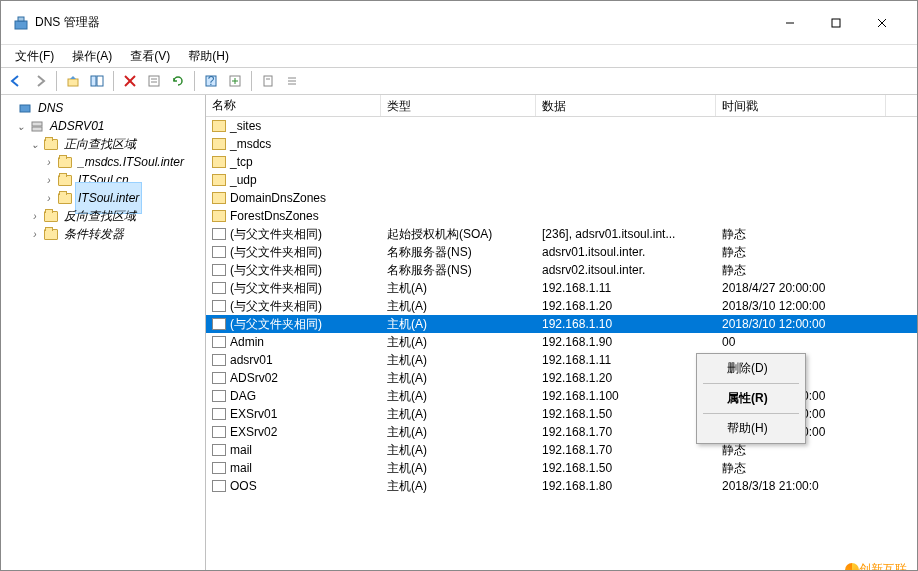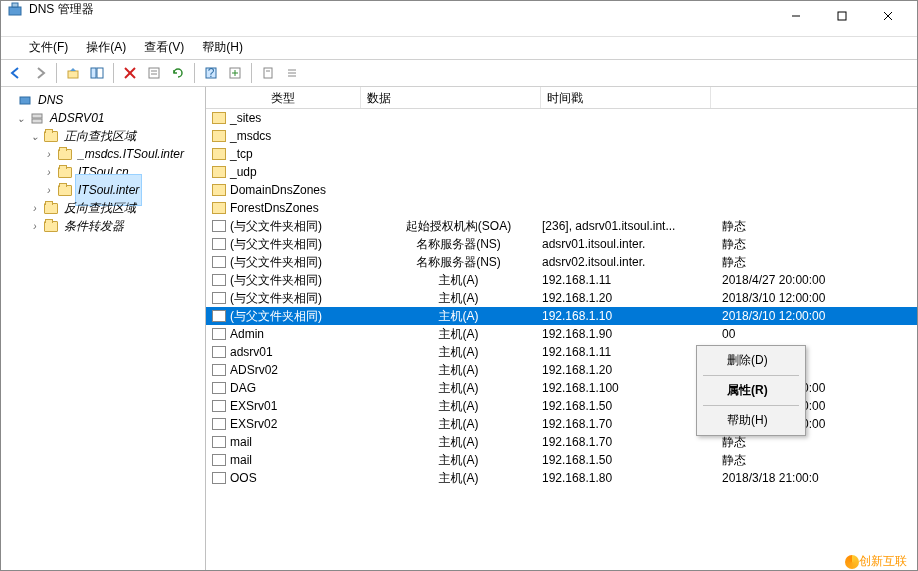--- a/index.html
+++ b/index.html
@@ -4,7 +4,7 @@
 <style>
 * { margin:0; padding:0; box-sizing:border-box; font-family:"Microsoft YaHei","Segoe UI",sans-serif; font-size:12px; }
 body { background:#fff; width:918px; height:571px; overflow:hidden; border:1px solid #888; }
-.titlebar { height:36px; background:#fff; display:flex; padding:0 6px; border-bottom:1px solid #e0e0e0; }
+.titlebar { height:44px; background:#fff; display:flex; align-items:center; padding:0 12px; border-bottom:1px solid #e0e0e0; }
 .titlebar .ticon { width:16px; height:16px; margin-right:6px; }
 .titlebar .title { flex:1; }
 .titlebar .winbtns { display:flex; }

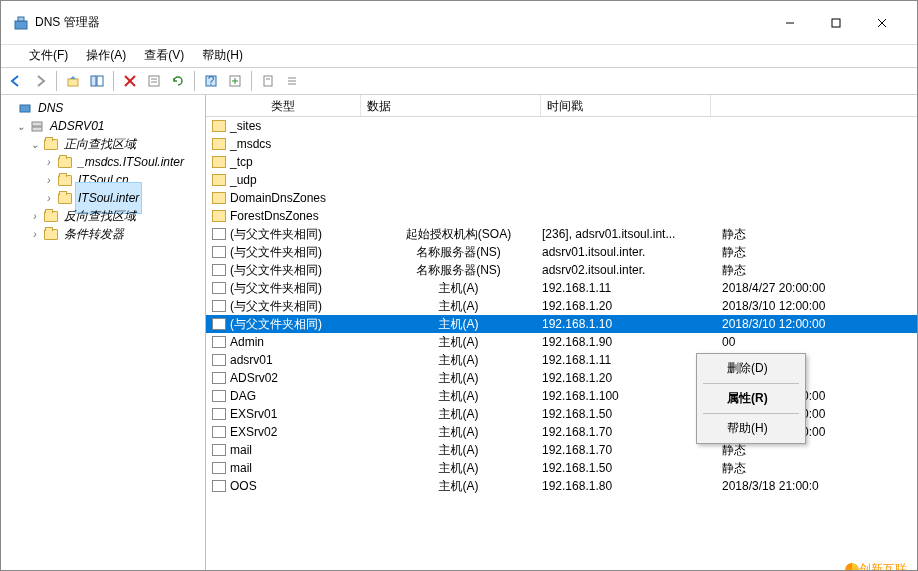--- a/index.html
+++ b/index.html
@@ -9,7 +9,7 @@
 .titlebar .title { flex:1; }
 .titlebar .winbtns { display:flex; }
 .titlebar .winbtn { width:46px; height:30px; display:flex; align-items:center; justify-content:center; }
-.menubar { height:22px; display:flex; align-items:flex-start; padding:0 20px; gap:2px; }
+.menubar { height:22px; display:flex; align-items:center; padding:0 6px; gap:2px; }
 .menubar .mitem { padding:2px 8px; }
 .toolbar { height:28px; border-top:1px solid #d0d0d0; border-bottom:1px solid #d0d0d0; display:flex; align-items:center; padding:0 4px; gap:2px; }
 .tbtn { width:22px; height:22px; display:flex; align-items:center; justify-content:center; border:1px solid transparent; }

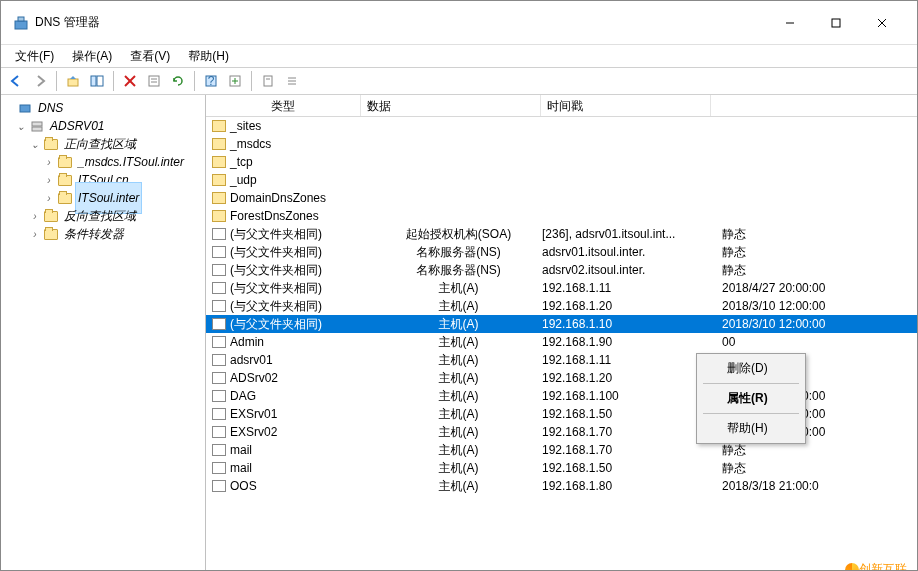--- a/index.html
+++ b/index.html
@@ -222,6 +222,7 @@
 
   <div class="list">
     <div class="lhead">
+      <div class="col c0">名称</div>
       <div class="col c1">类型</div>
       <div class="col c2">数据</div>
       <div class="col c3">时间戳</div>

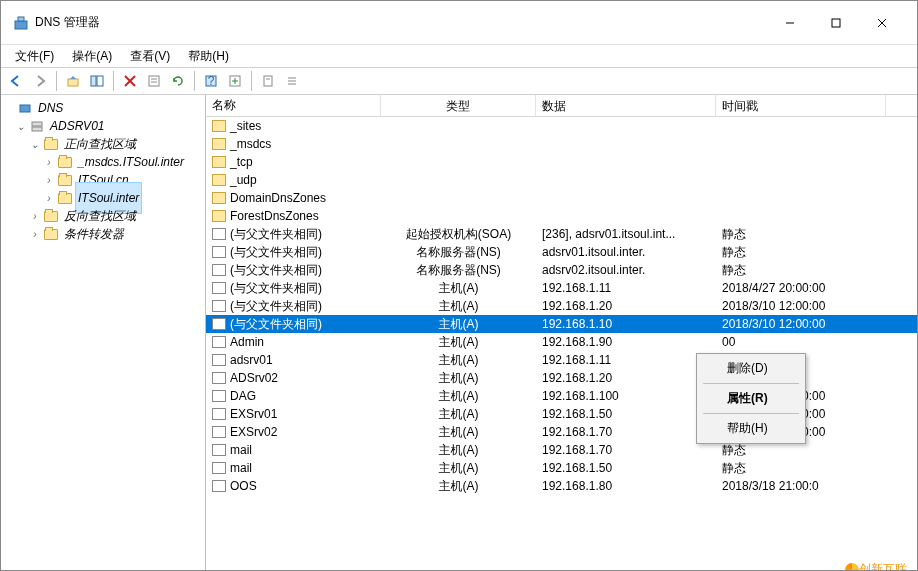--- a/index.html
+++ b/index.html
@@ -31,7 +31,7 @@
 .lrow.sel { background:#0078d7; color:#fff; }
 .lrow .cell { padding:0 6px; white-space:nowrap; overflow:hidden; }
 .c0 { width:175px; display:flex; align-items:center; }
-.c1 { width:155px;text-align:center; }
+.c1 { width:155px; }
 .c2 { width:180px; }
 .c3 { width:170px; }
 .ricon { width:14px; height:12px; border:1px solid #888; background:#fff; margin-right:4px; display:inline-block; position:relative; }

